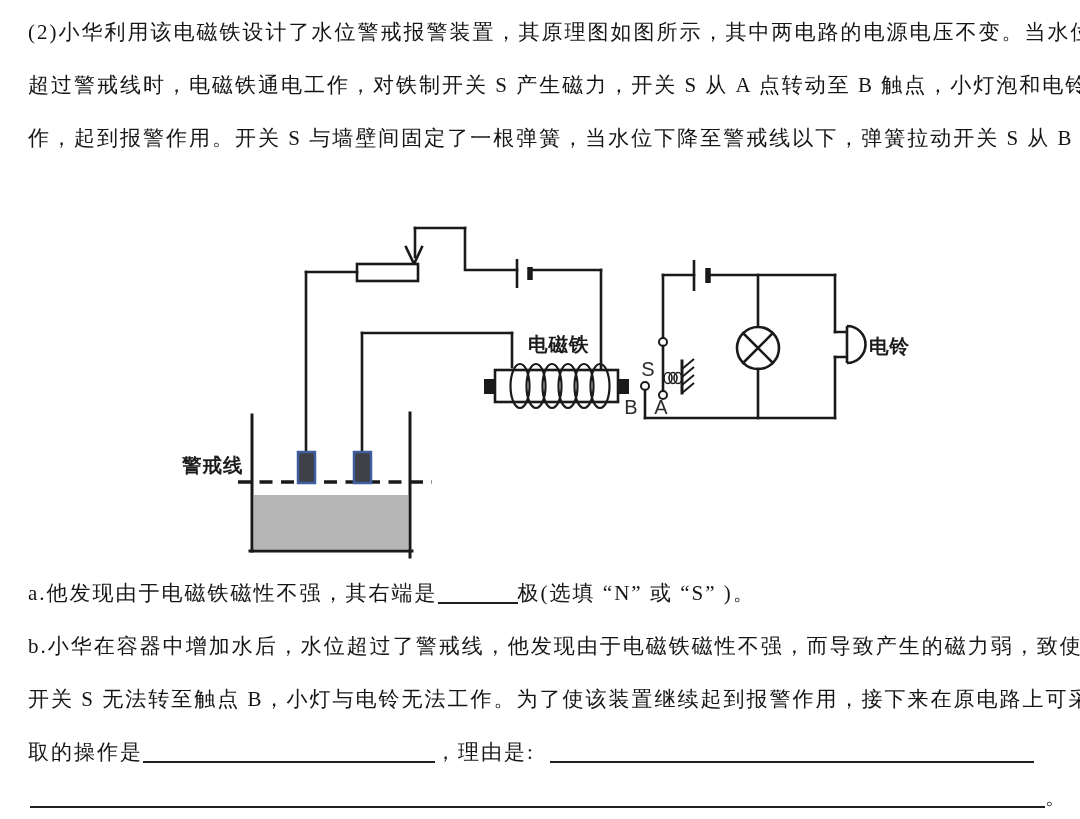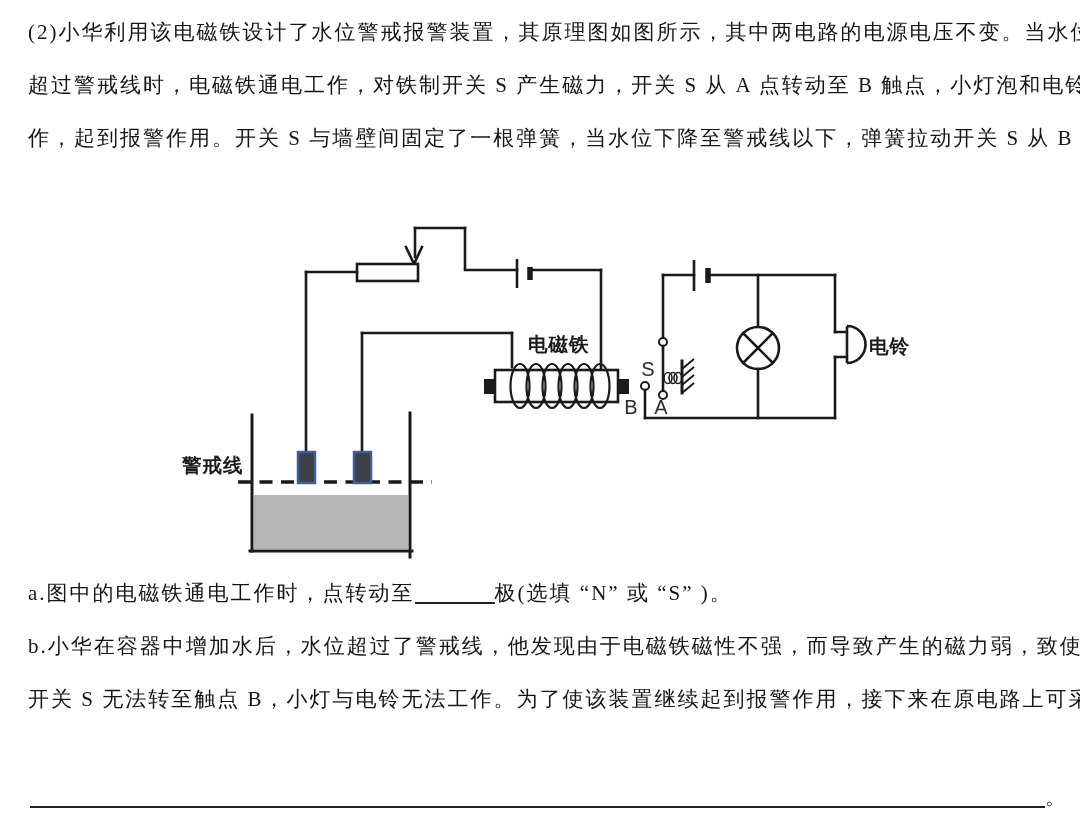--- a/index.html
+++ b/index.html
@@ -143,7 +143,7 @@
   </svg>
 
   <div class="tline" style="top:580px">
-    <span>a.图中的电磁铁通电工作时，点转动至</span><span class="blank" style="width:80px"></span><span>极(选填 “N” 或 “S” )。</span>
+    <span>a.他发现由于电磁铁磁性不强，其右端是</span><span class="blank" style="width:80px"></span><span>极(选填 “N” 或 “S” )。</span>
   </div>
 
   <div class="tline" style="top:633px">b.小华在容器中增加水后，水位超过了警戒线，他发现由于电磁铁磁性不强，而导致产生的磁力弱，致使</div>

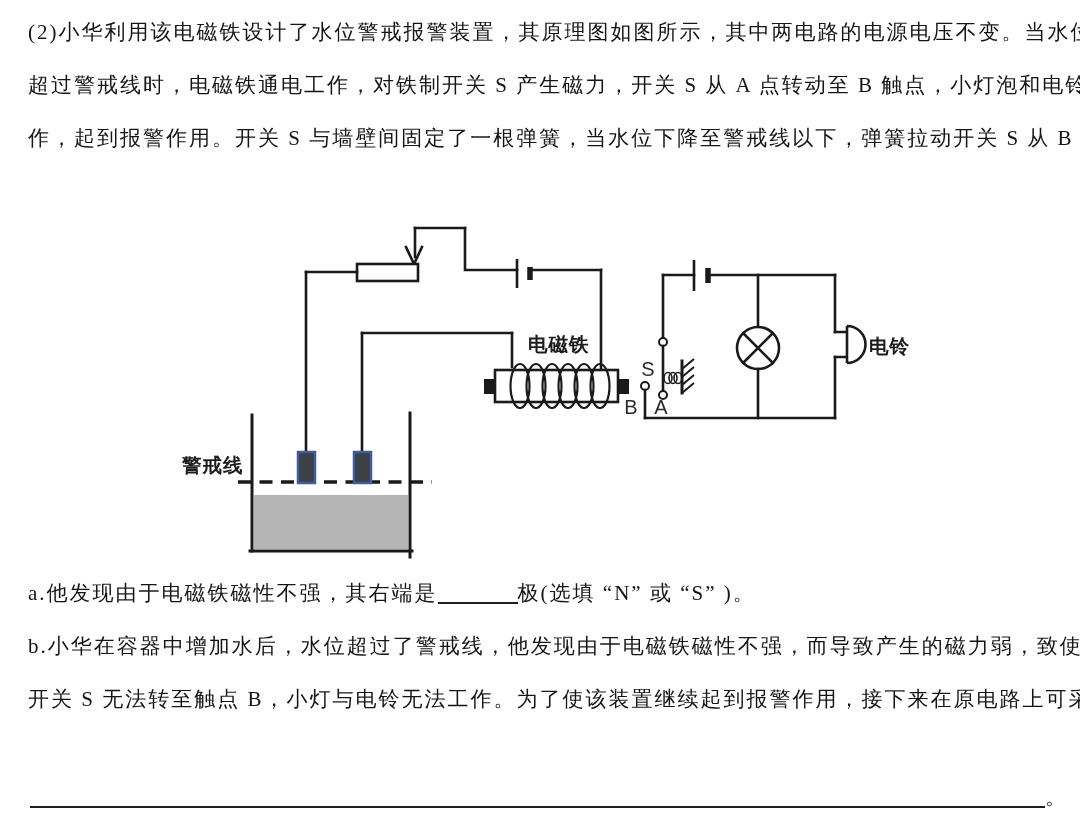--- a/index.html
+++ b/index.html
@@ -148,6 +148,9 @@
 
   <div class="tline" style="top:633px">b.小华在容器中增加水后，水位超过了警戒线，他发现由于电磁铁磁性不强，而导致产生的磁力弱，致使</div>
   <div class="tline" style="top:686px">开关 S 无法转至触点 B，小灯与电铃无法工作。为了使该装置继续起到报警作用，接下来在原电路上可采</div>
+  <div class="tline" style="top:739px">
+    <span>取的操作是</span><span class="blank" style="width:292px"></span><span>，理由是:</span><span class="blank" style="width:484px;margin-left:15px"></span>
+  </div>
   <div class="tline" style="top:784px;left:30px">
     <span class="blank" style="width:1015px"></span><span>。</span>
   </div>

